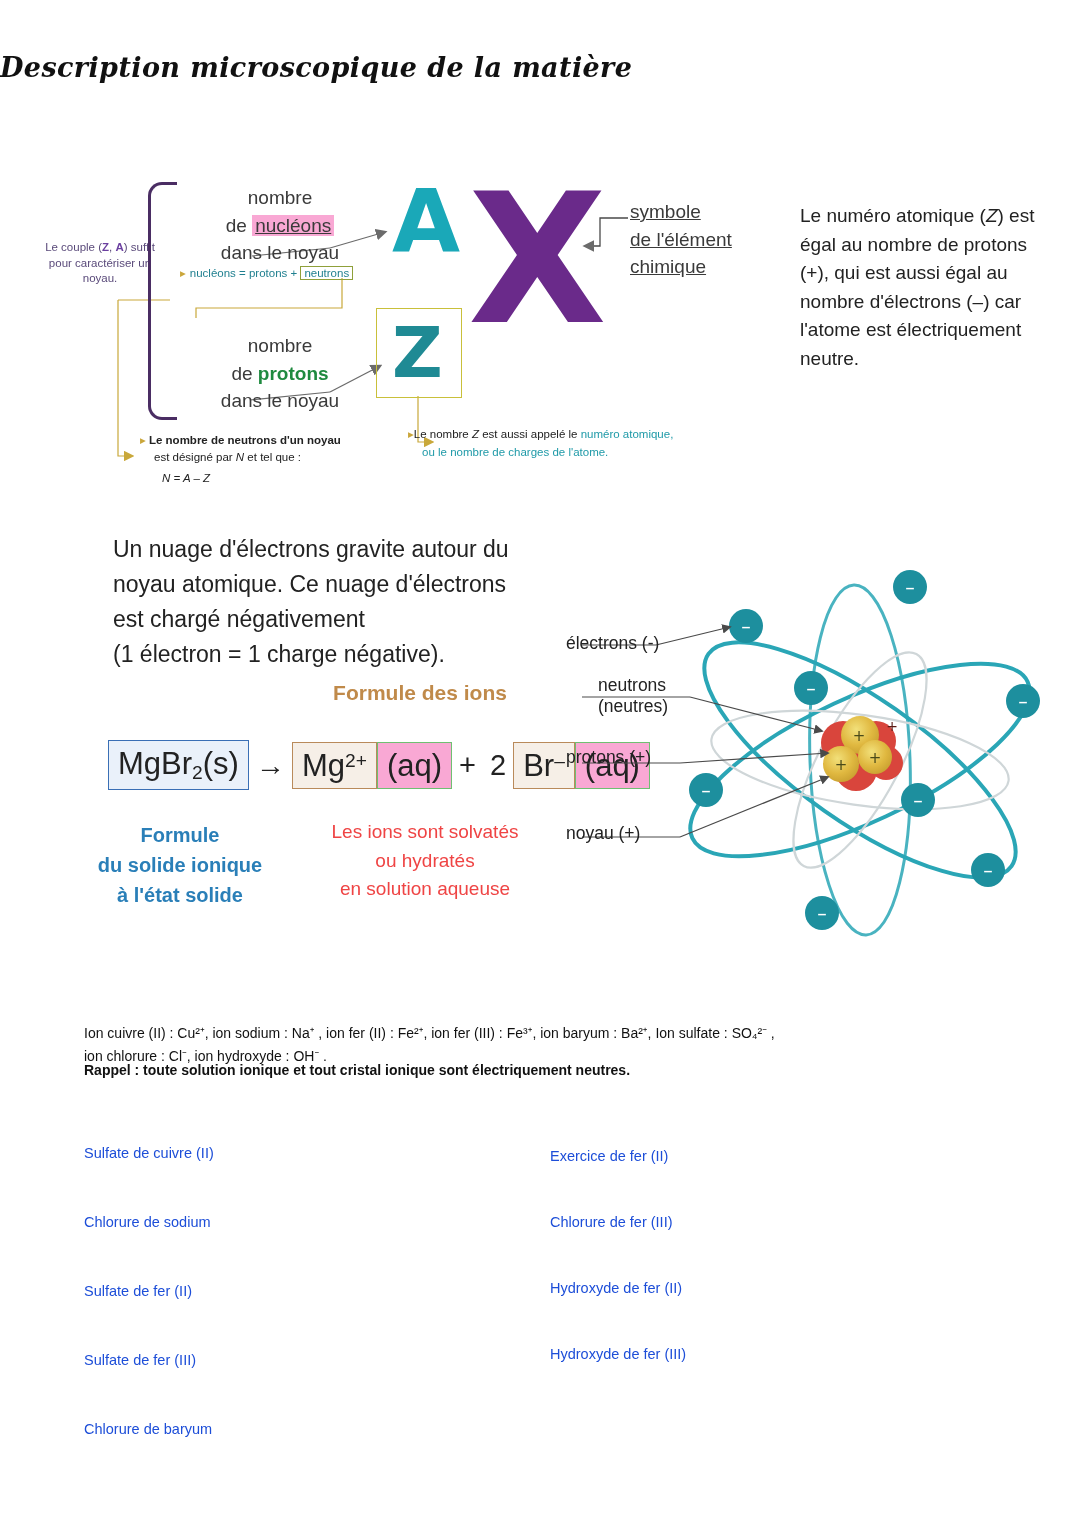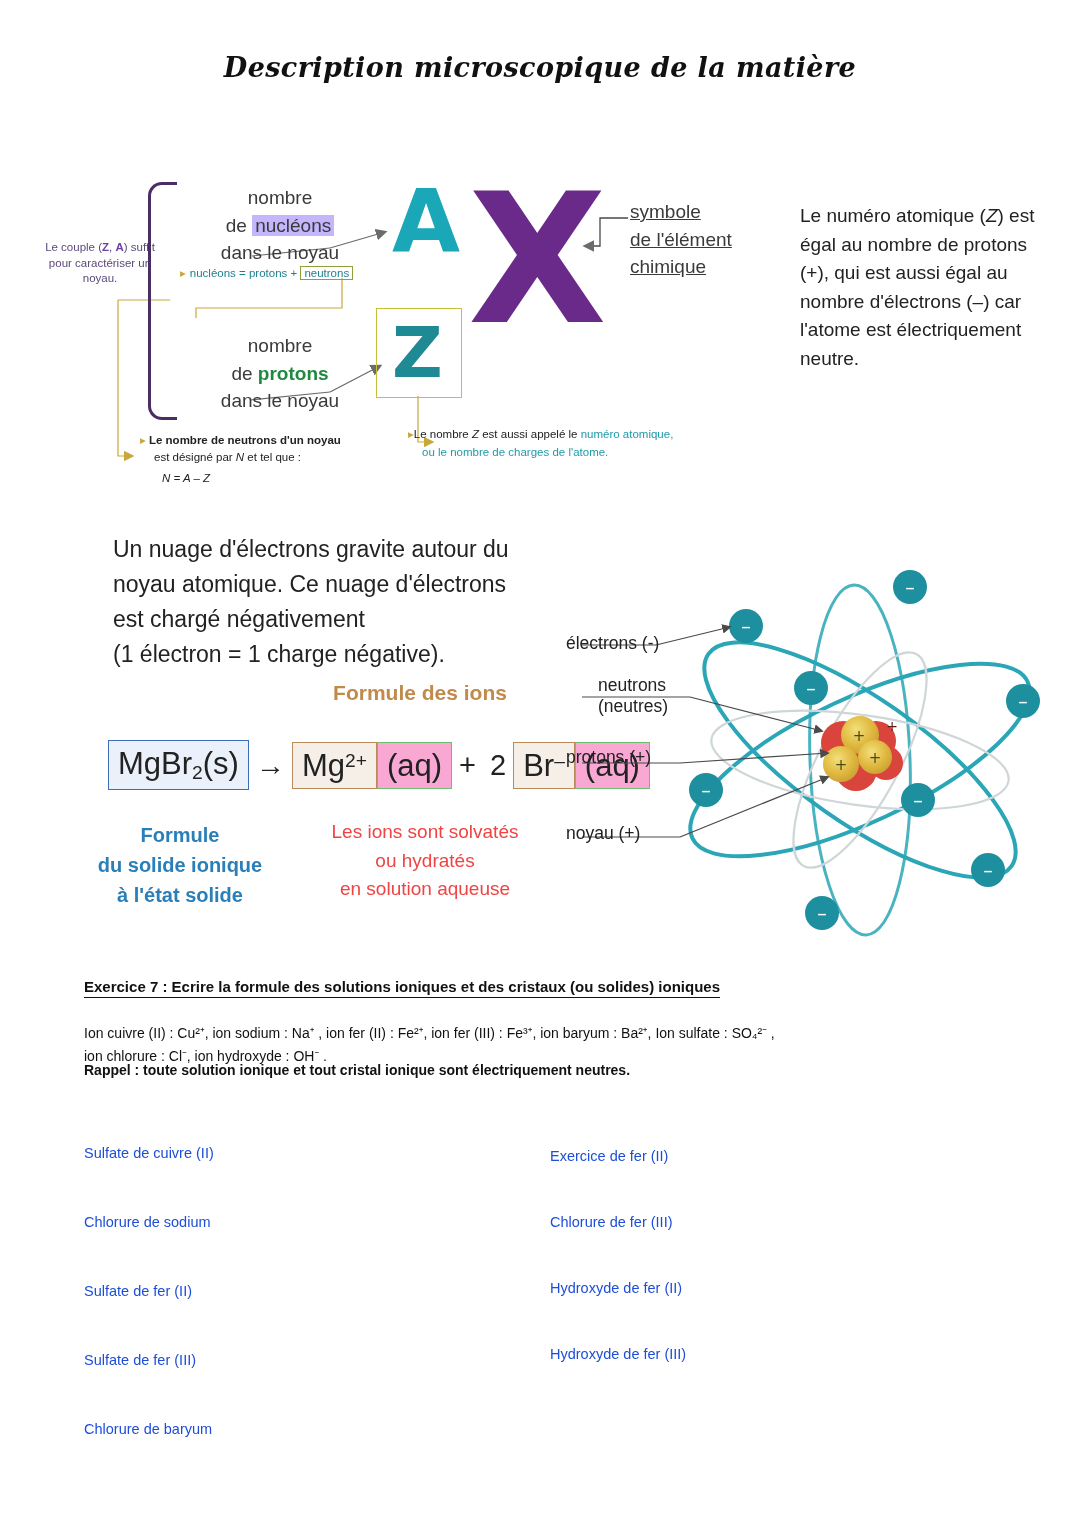--- a/index.html
+++ b/index.html
@@ -26,7 +26,6 @@
     top: 52px;
     left: 0;
     width: 1080px;
-    text-align: center;
     font-family: "DejaVu Serif", serif;
     font-weight: bold;
     font-style: italic;

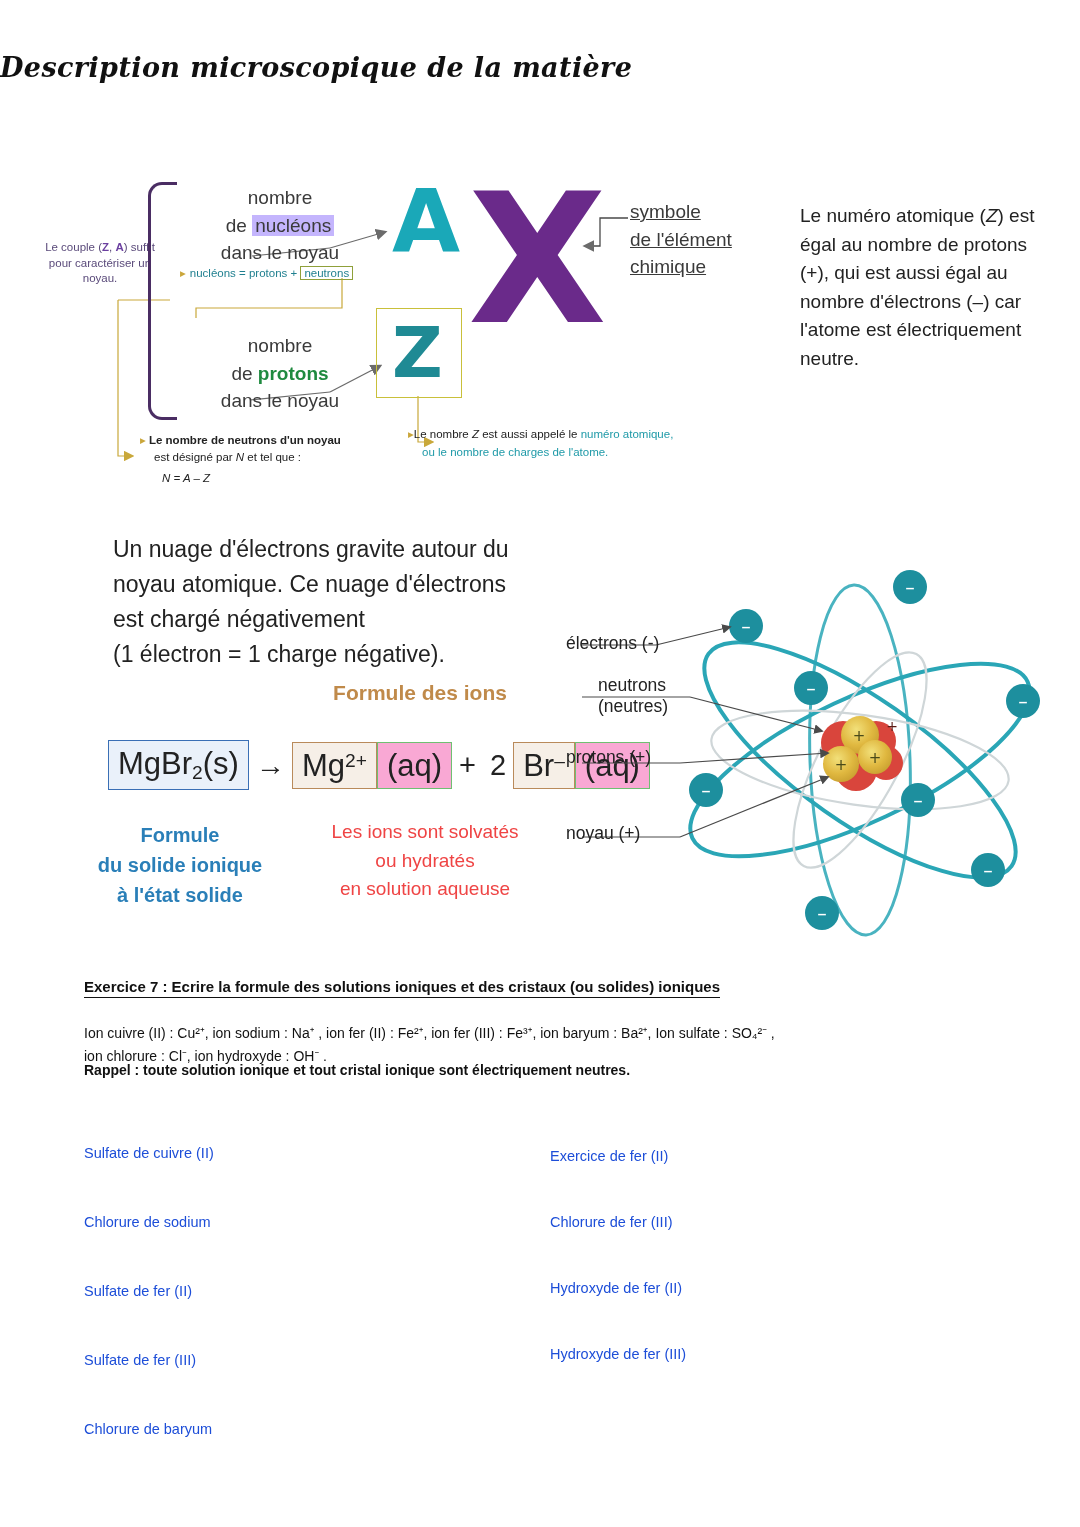--- a/index.html
+++ b/index.html
@@ -78,8 +78,9 @@
     color: #3a3a3a;
   }
   .hl-nucleons {
-    background: #c4b5fd;
+    background: #f9a8d4;
     padding: 0 3px;
+    text-decoration: underline;
   }
   .nucleon-eq {
     position: absolute;

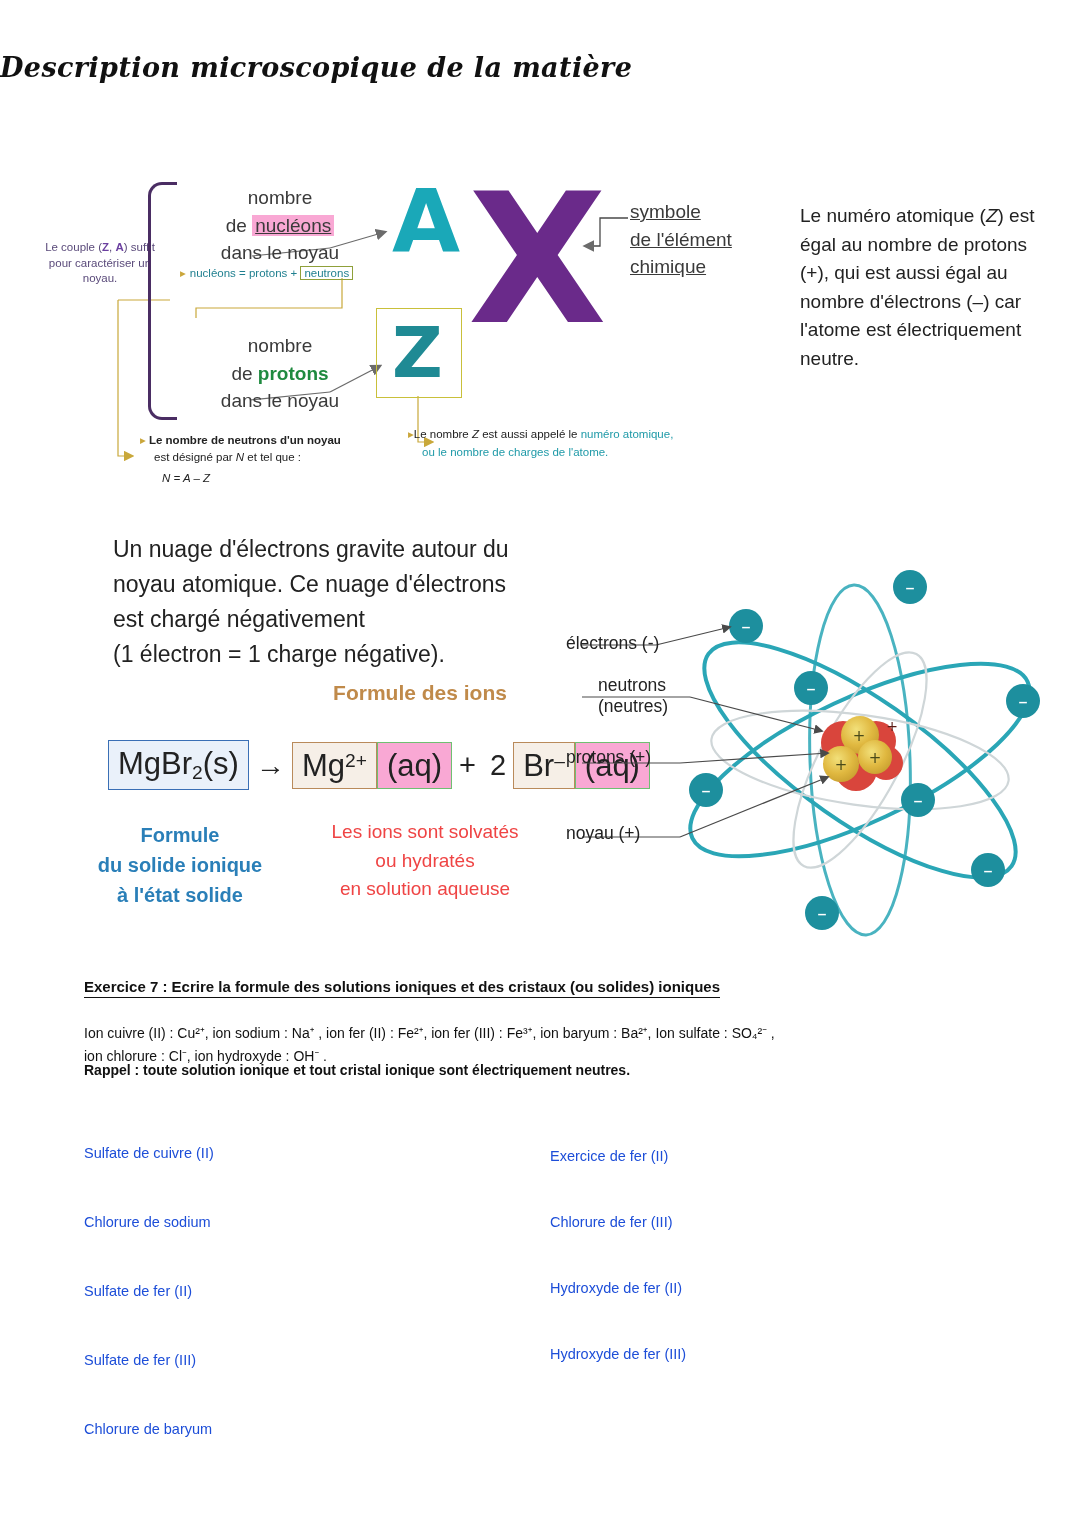--- a/index.html
+++ b/index.html
@@ -556,7 +556,6 @@
     <div class="atom-label" style="left:6px; top:278px;">noyau (+)</div>
   </div>
 
-  <div class="ex-title">Exercice 7 : Ecrire la formule des solutions ioniques et des cristaux (ou solides) ioniques</div>
 
   <div class="ex-ions">
     <div>Ion cuivre (II) : Cu²⁺, ion sodium : Na⁺ , ion fer (II) : Fe²⁺, ion fer (III) : Fe³⁺, ion baryum : Ba²⁺, Ion sulfate : SO₄²⁻ ,</div>

